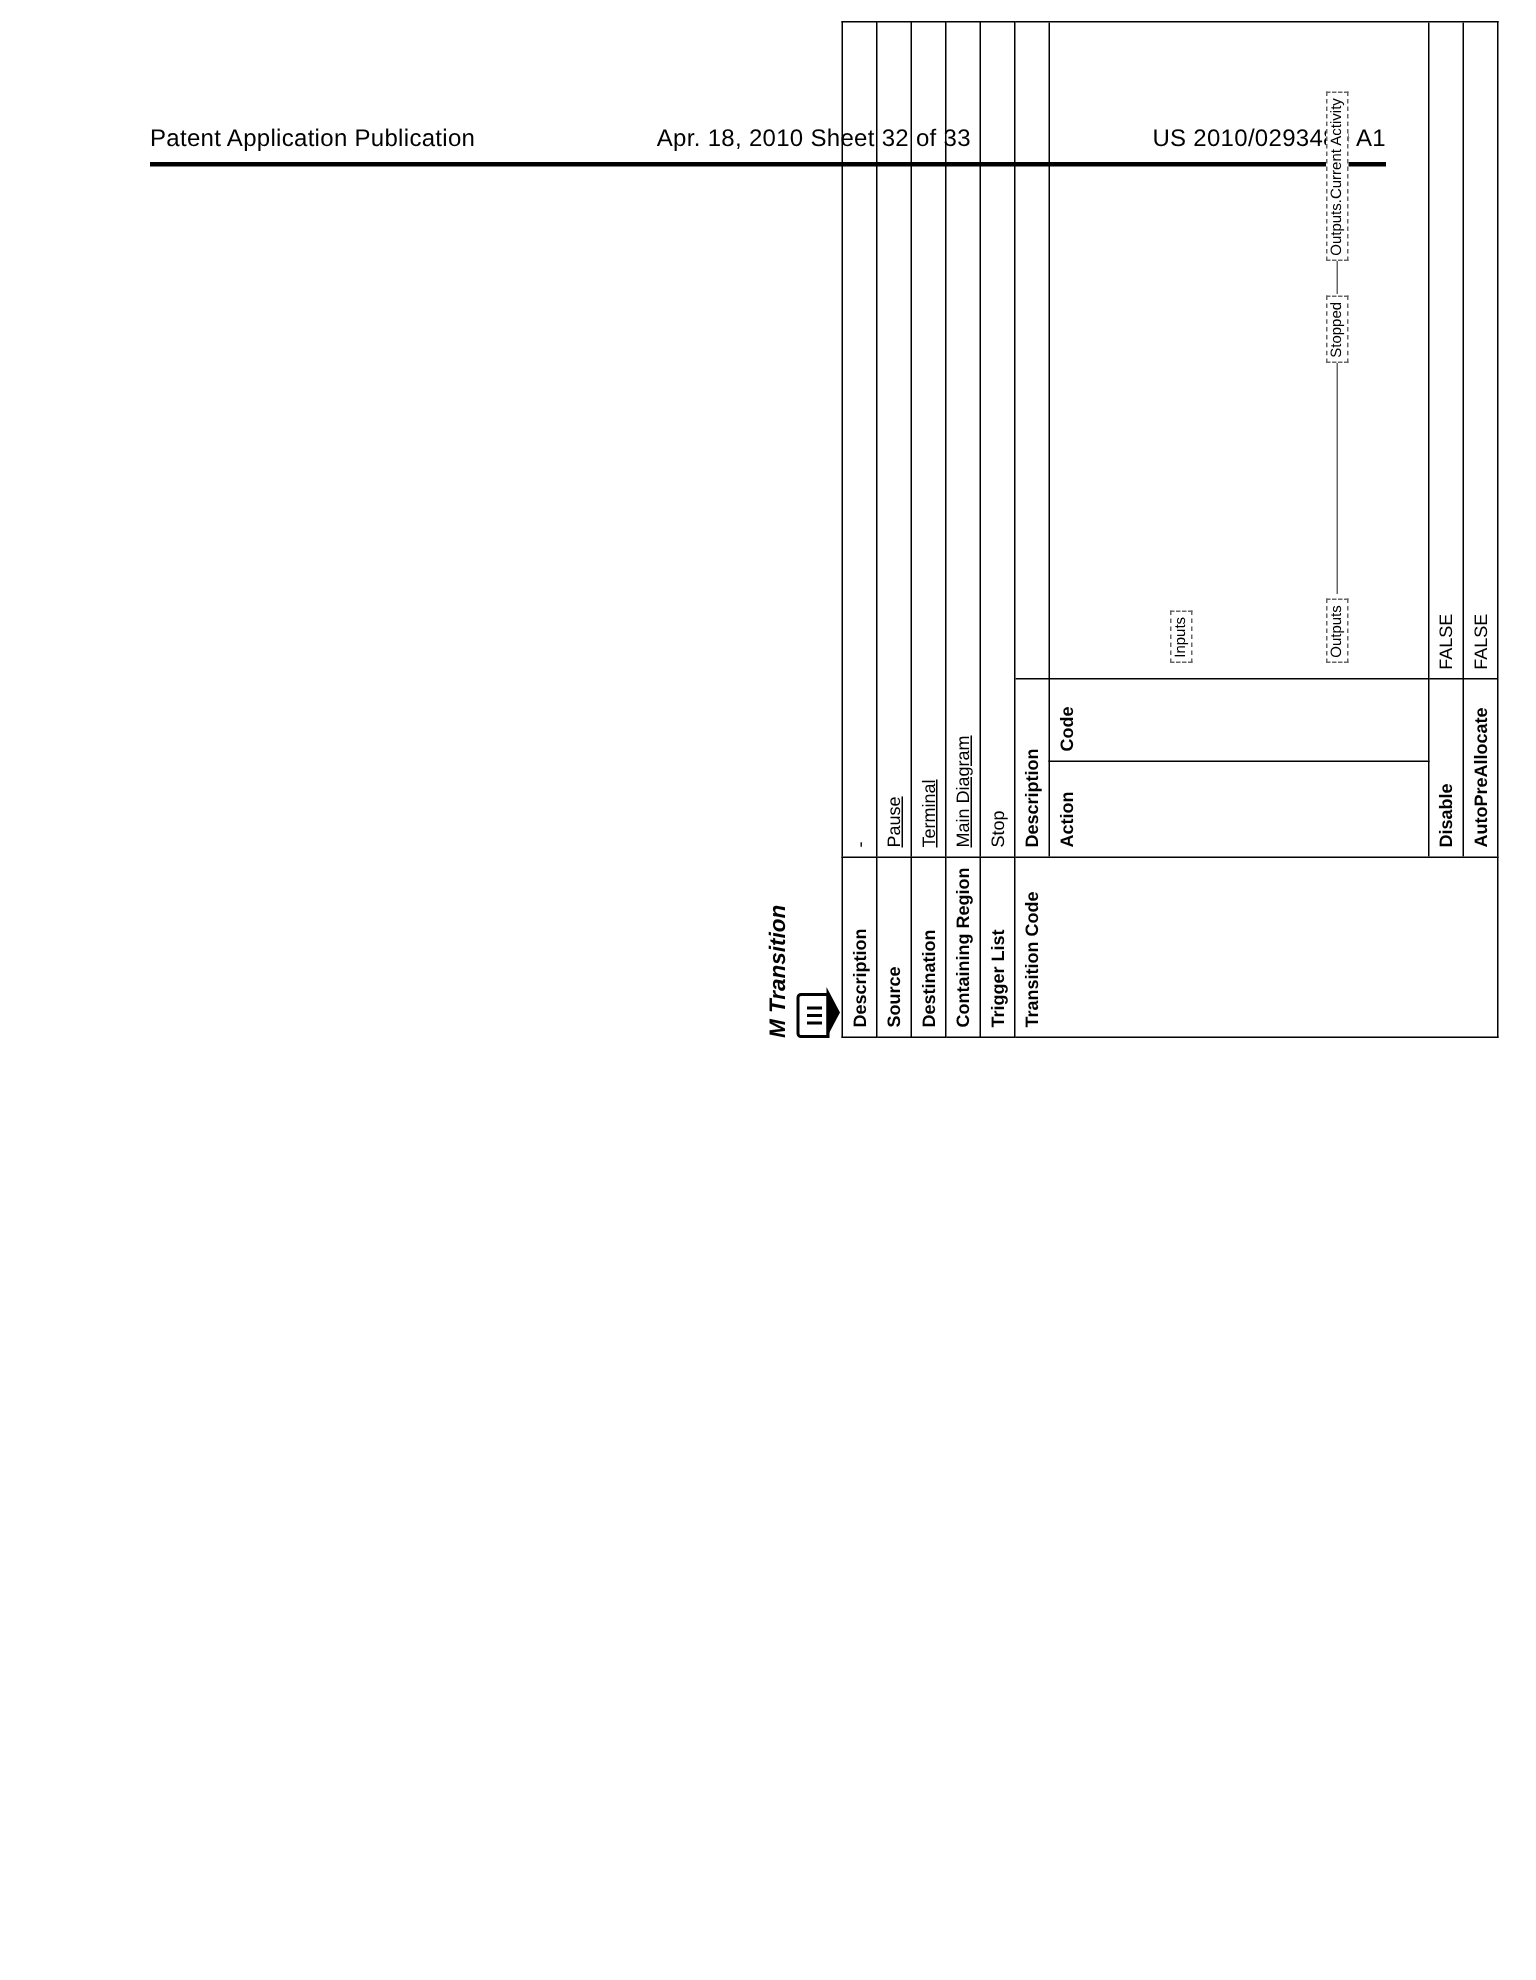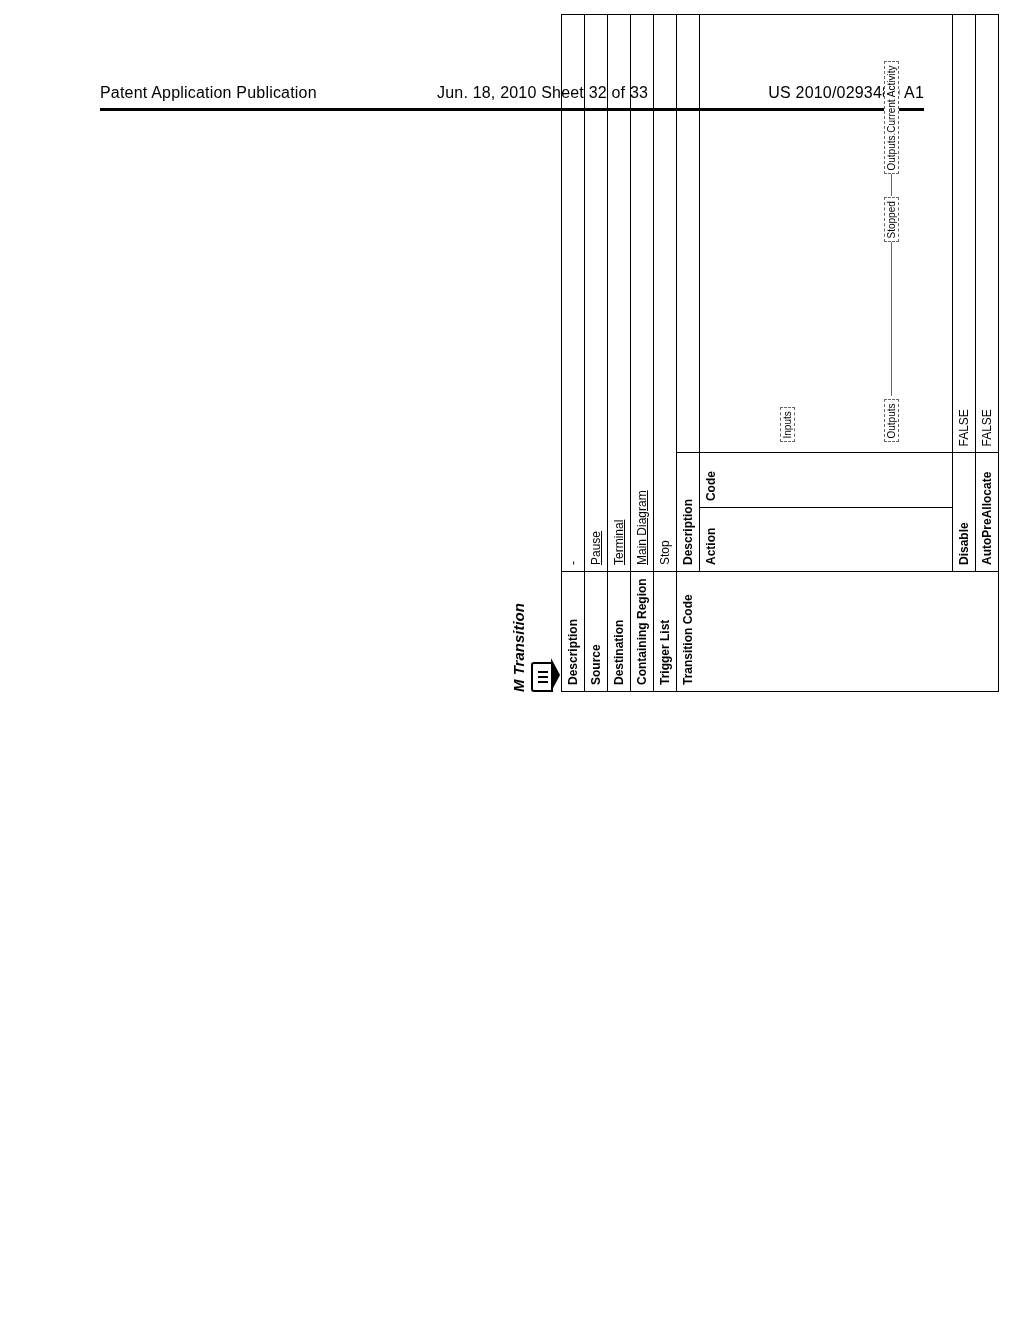--- a/index.html
+++ b/index.html
@@ -52,7 +52,7 @@
 <div class="page">
   <div class="header">
     <span>Patent Application Publication</span>
-    <span>Jun. 18, 2010  Sheet 32 of 33</span>
+    <span>Apr. 18, 2010  Sheet 32 of 33</span>
     <span>US 2010/0293480 A1</span>
   </div>
   <div class="header-rule"></div>

